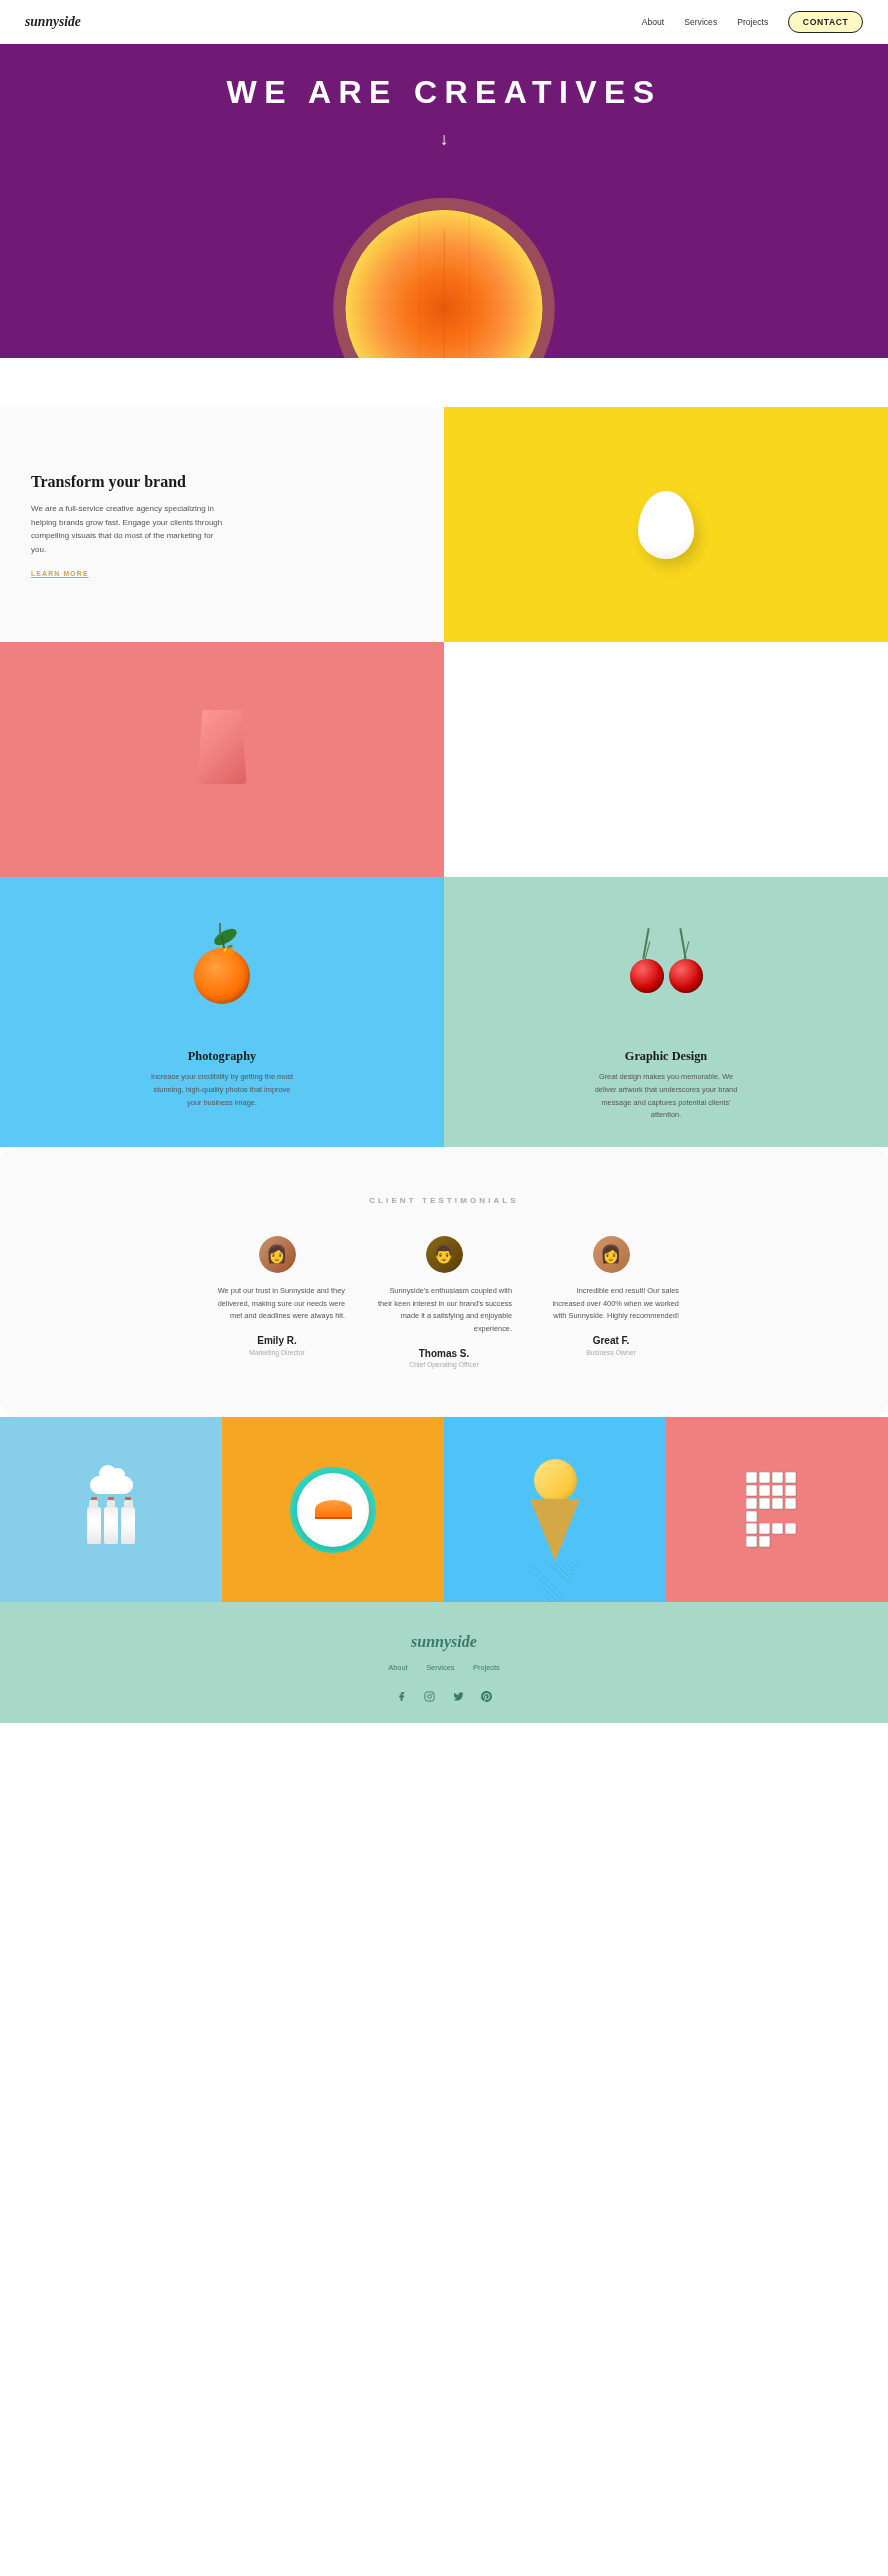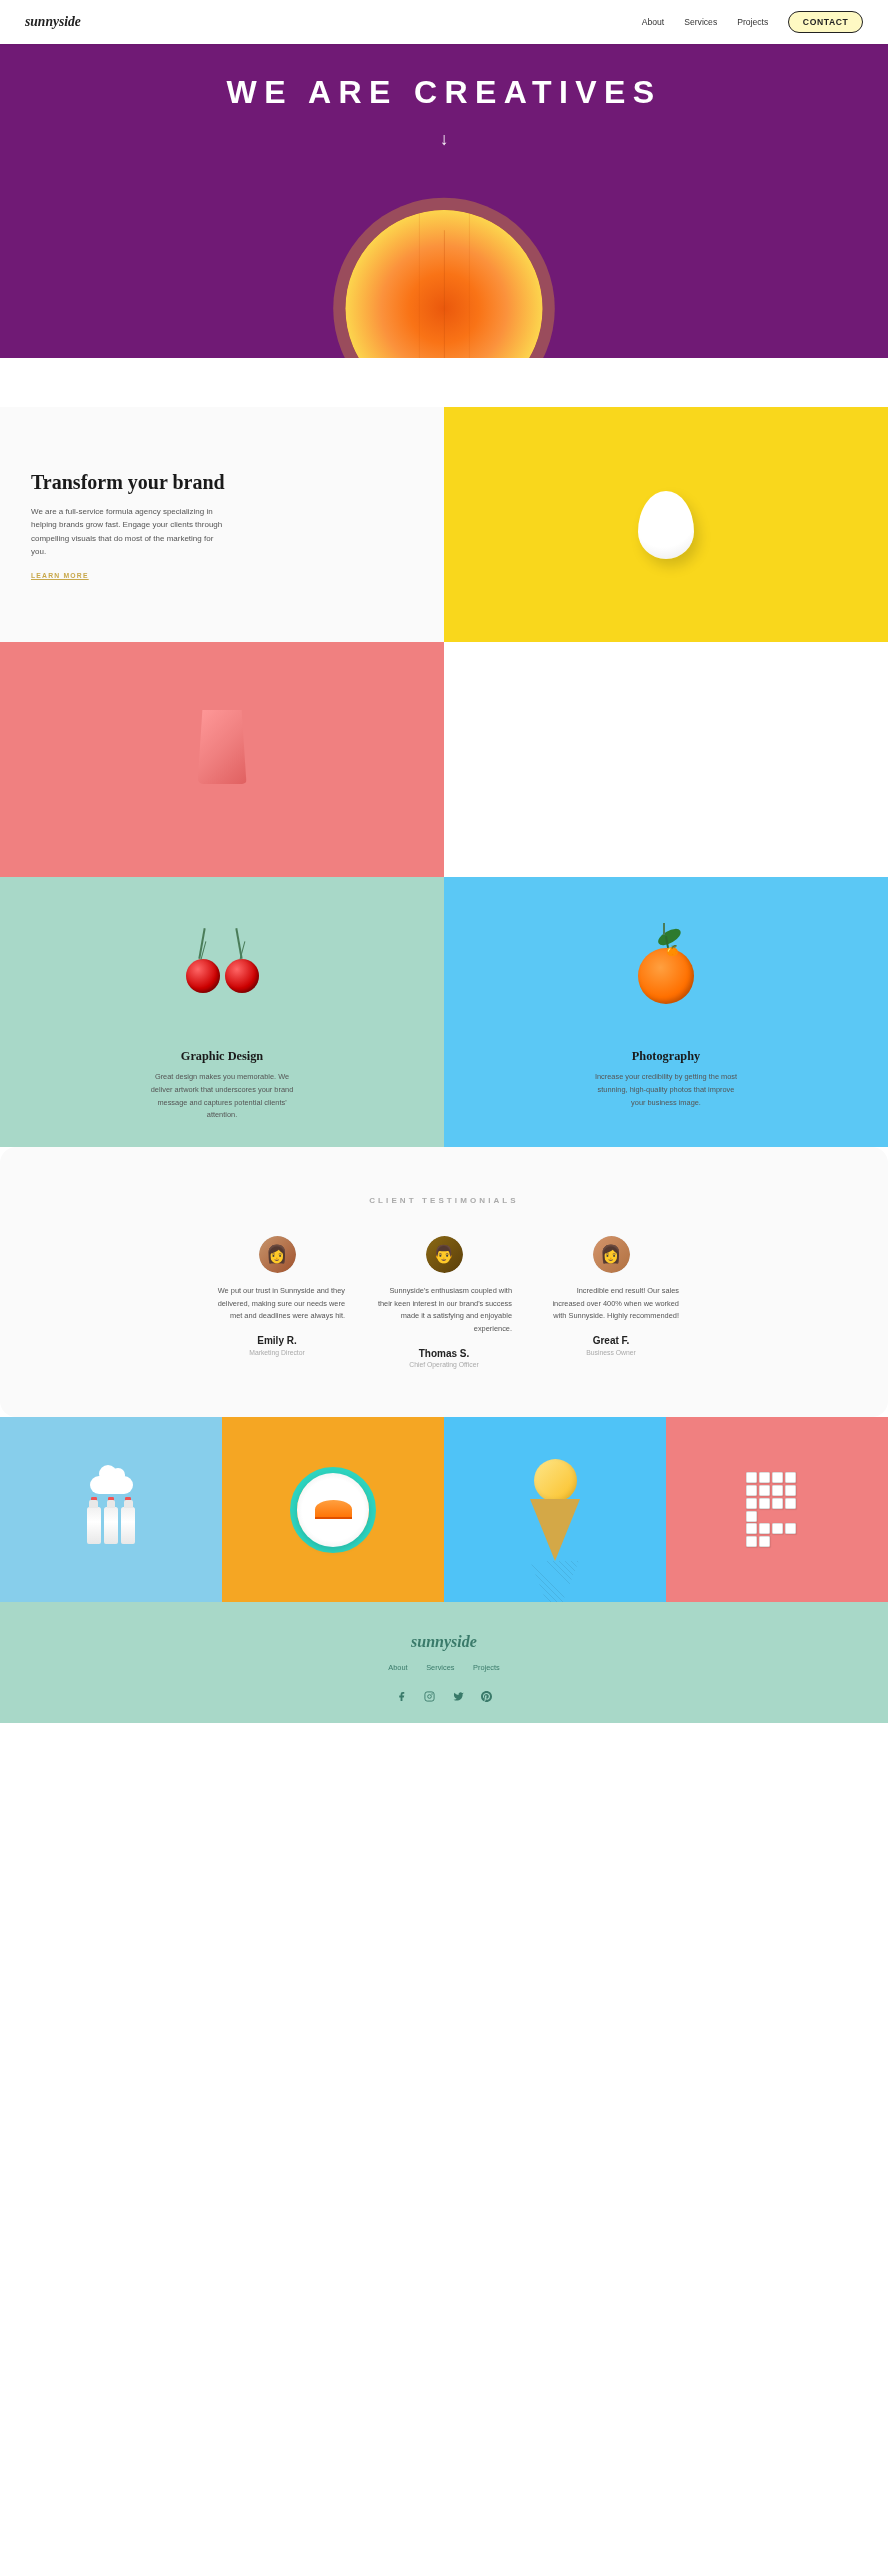--- a/index.html
+++ b/index.html
@@ -119,7 +119,7 @@
     }
     .split-content h2 {
       font-family: Georgia, serif;
-      font-size: 20px;
+      font-size: 16px;
       font-weight: 900;
       color: #1a1a1a;
       margin-bottom: 11px;

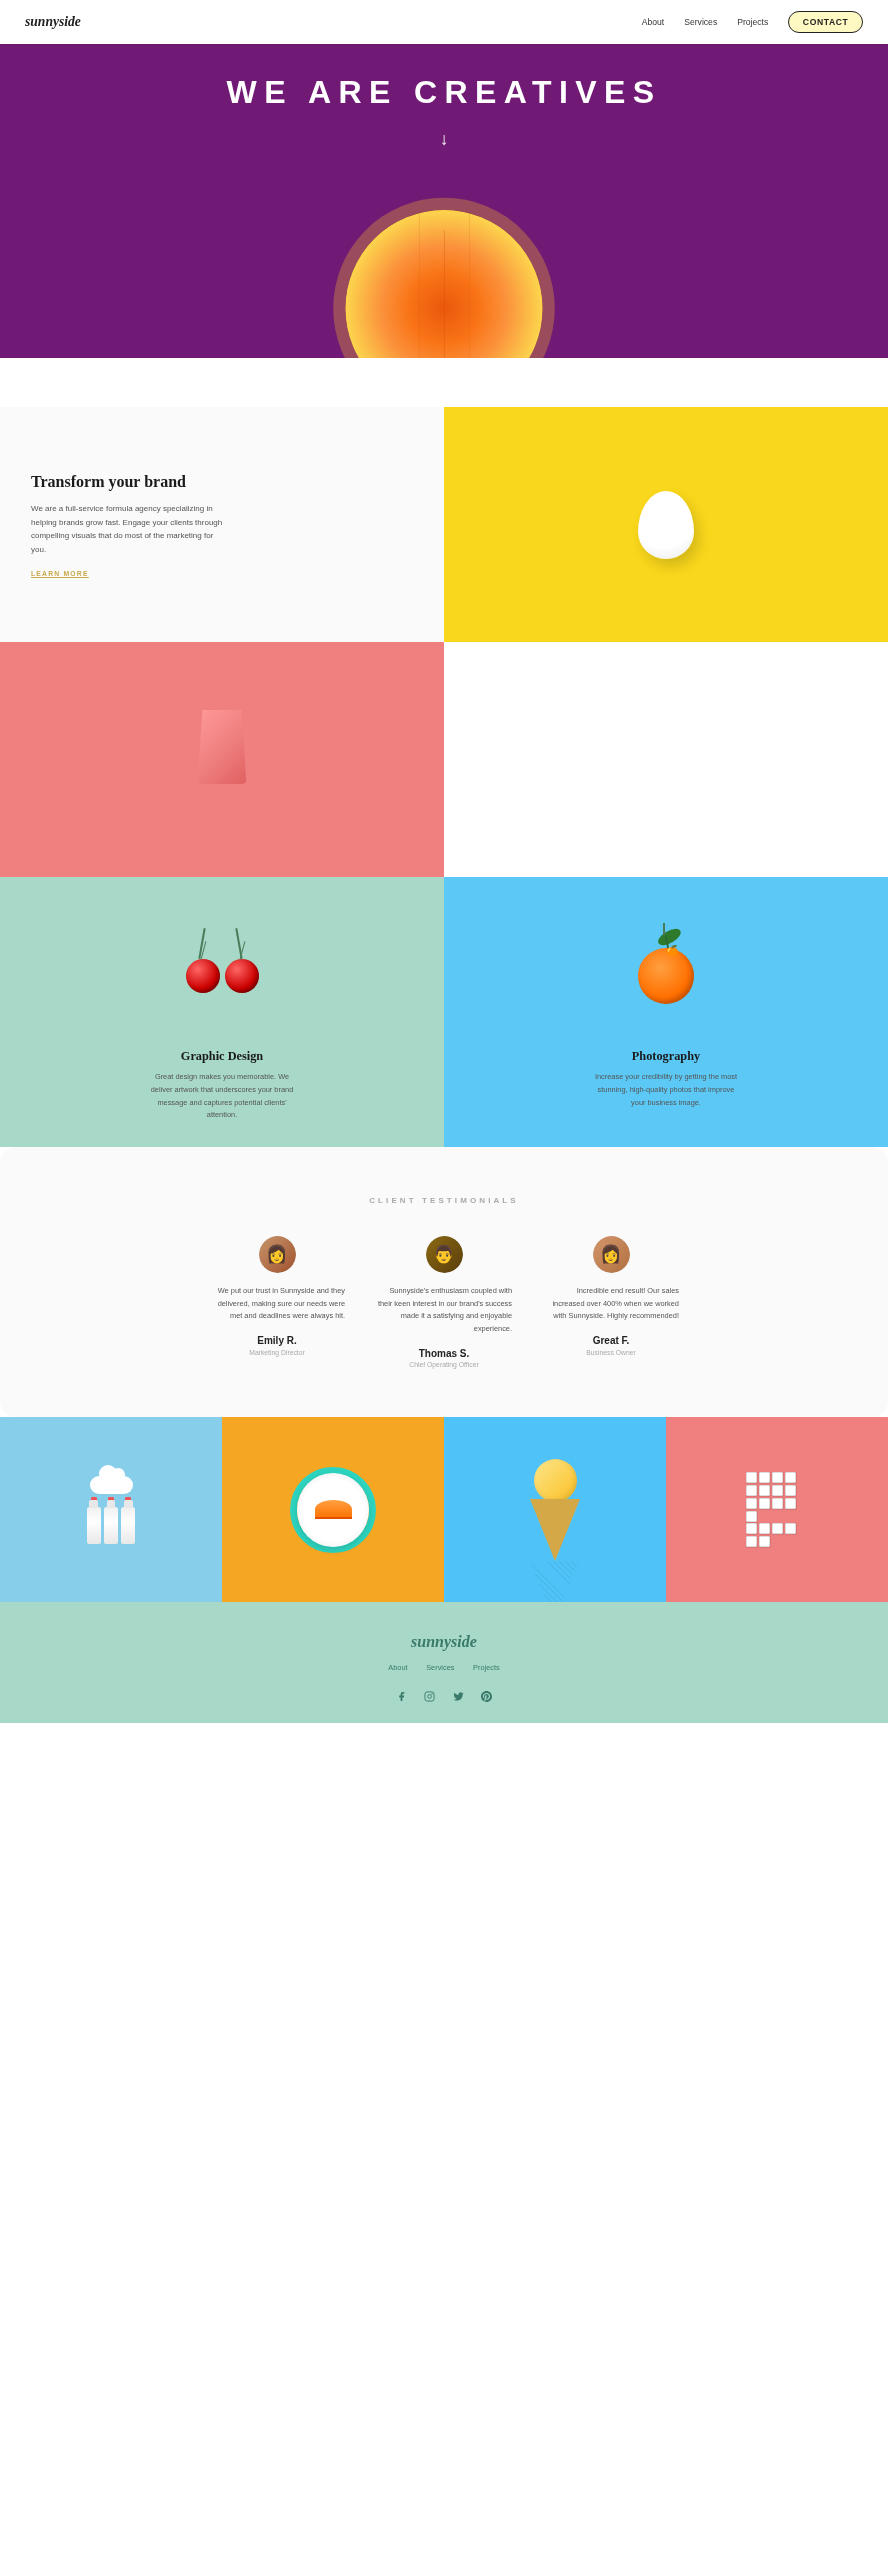--- a/index.html
+++ b/index.html
@@ -543,7 +543,7 @@
 <div class="split">
   <div class="split-half split-content">
     <h2>Transform your brand</h2>
-    <p>We are a full-service formula agency specializing in helping brands grow fast. Engage your clients through compelling visuals that do most of the marketing for you.</p>
+    <p>We are a full-service creative agency specializing in helping brands grow fast. Engage your clients through compelling visuals that do most of the marketing for you.</p>
     <span class="learn-more">LEARN MORE</span>
   </div>
   <div class="split-half img-yellow">

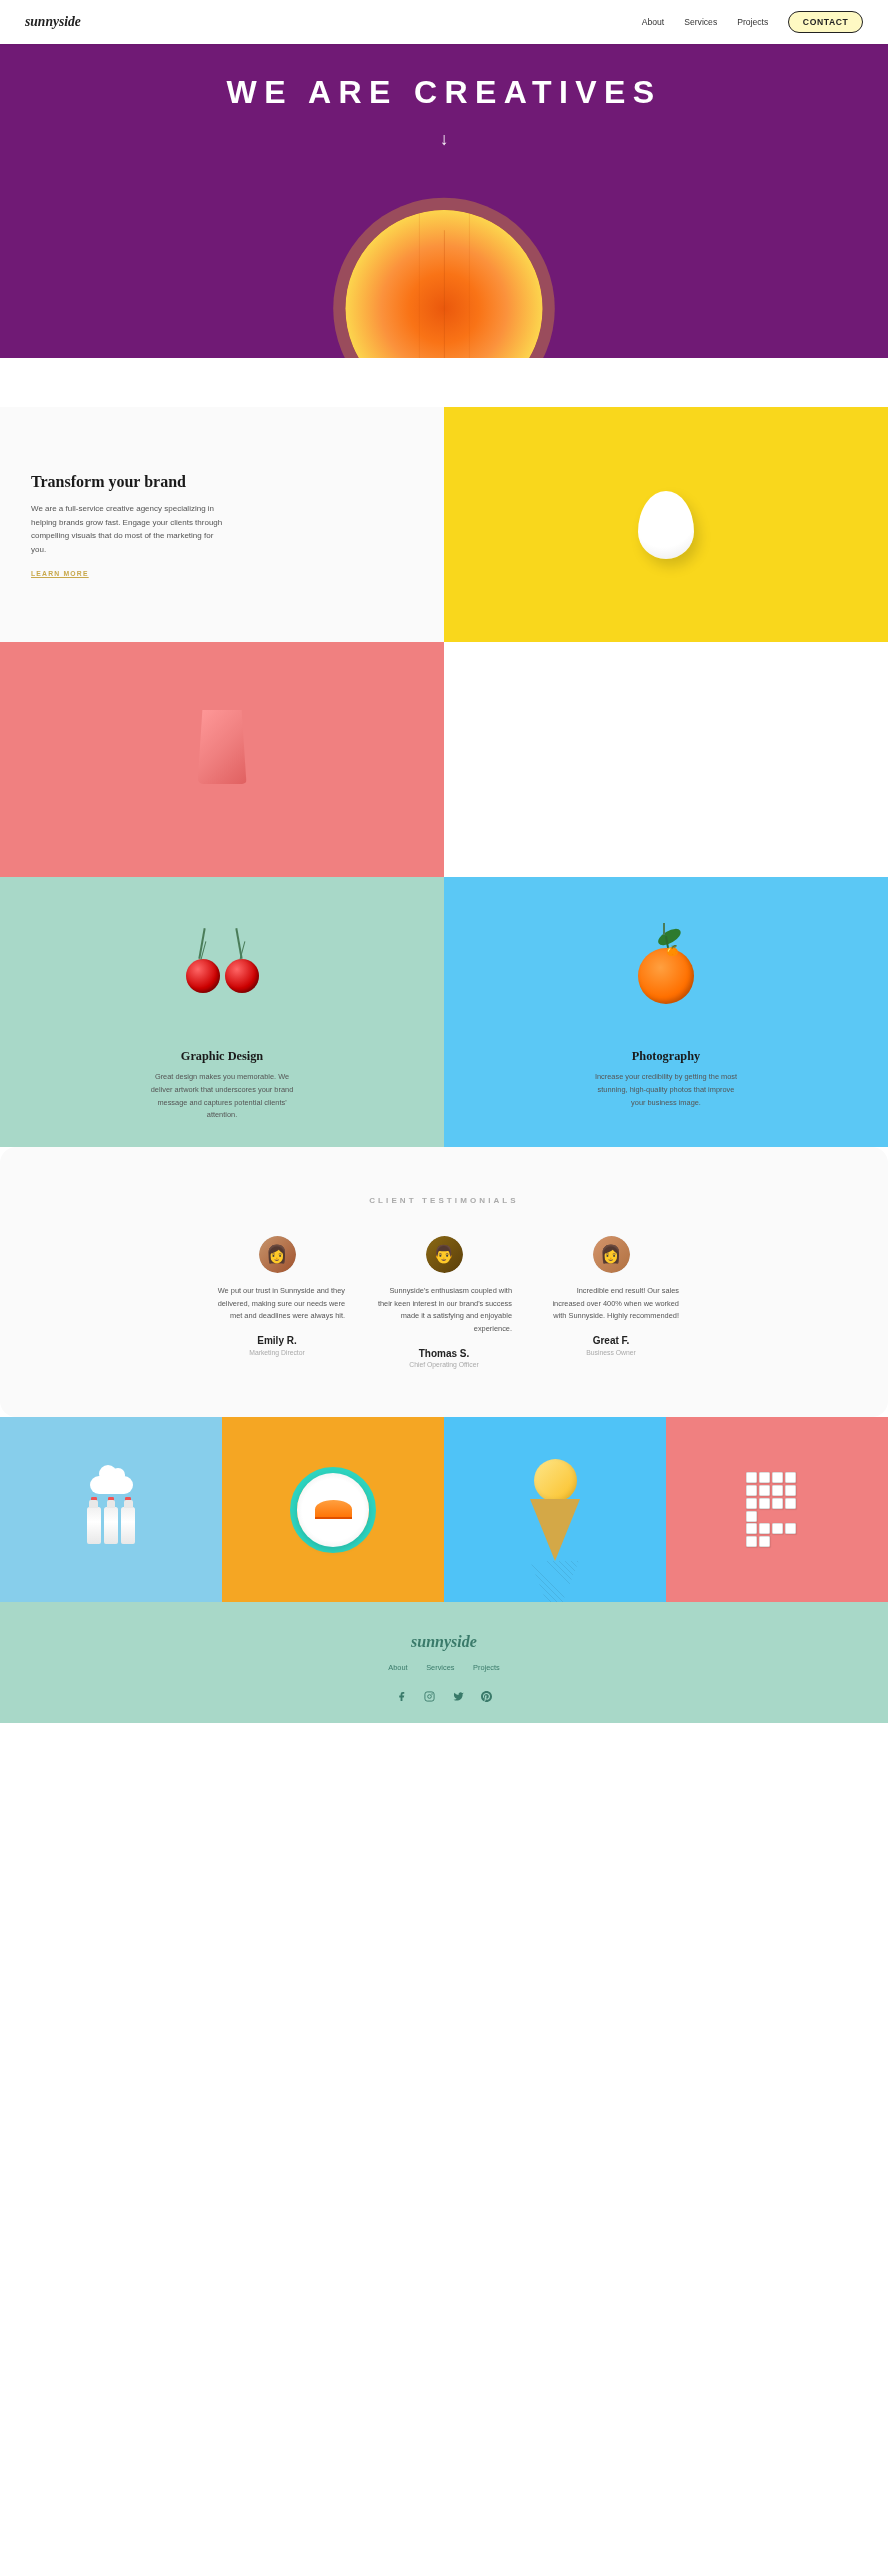--- a/index.html
+++ b/index.html
@@ -562,6 +562,19 @@
 </div>
 
 <div class="services-row">
+
+  <div class="service-card card-blue">
+    <div class="service-img-area">
+      <div style="position:relative; margin-top:12.3px;">
+
+        <div style="position:absolute;top:-17.3px;left:18.5px;width:25px;height:12.3px;background:#2d7a2d;border-radius:50%;transform:rotate(-30deg);"></div>
+        <div style="position:absolute;top:-25px;left:25px;width:1.9px;height:12.3px;background:#4a7c59;"></div>
+        <div class="orange-fruit" style="width:56px;height:56px;border-radius:50%;background:radial-gradient(circle at 40% 35%, #ffa040 0%, #ff7000 60%, #e05000 100%);"></div>
+      </div>
+    </div>
+    <h3>Photography</h3>
+    <p>Increase your credibility by getting the most stunning, high-quality photos that improve your business image.</p>
+  </div>
 
   <div class="service-card card-teal">
     <div class="service-img-area">
@@ -578,19 +591,6 @@
     </div>
     <h3>Graphic Design</h3>
     <p>Great design makes you memorable. We deliver artwork that underscores your brand message and captures potential clients' attention.</p>
-  </div>
-
-  <div class="service-card card-blue">
-    <div class="service-img-area">
-      <div style="position:relative; margin-top:12.3px;">
-
-        <div style="position:absolute;top:-17.3px;left:18.5px;width:25px;height:12.3px;background:#2d7a2d;border-radius:50%;transform:rotate(-30deg);"></div>
-        <div style="position:absolute;top:-25px;left:25px;width:1.9px;height:12.3px;background:#4a7c59;"></div>
-        <div class="orange-fruit" style="width:56px;height:56px;border-radius:50%;background:radial-gradient(circle at 40% 35%, #ffa040 0%, #ff7000 60%, #e05000 100%);"></div>
-      </div>
-    </div>
-    <h3>Photography</h3>
-    <p>Increase your credibility by getting the most stunning, high-quality photos that improve your business image.</p>
   </div>
 </div>
 

